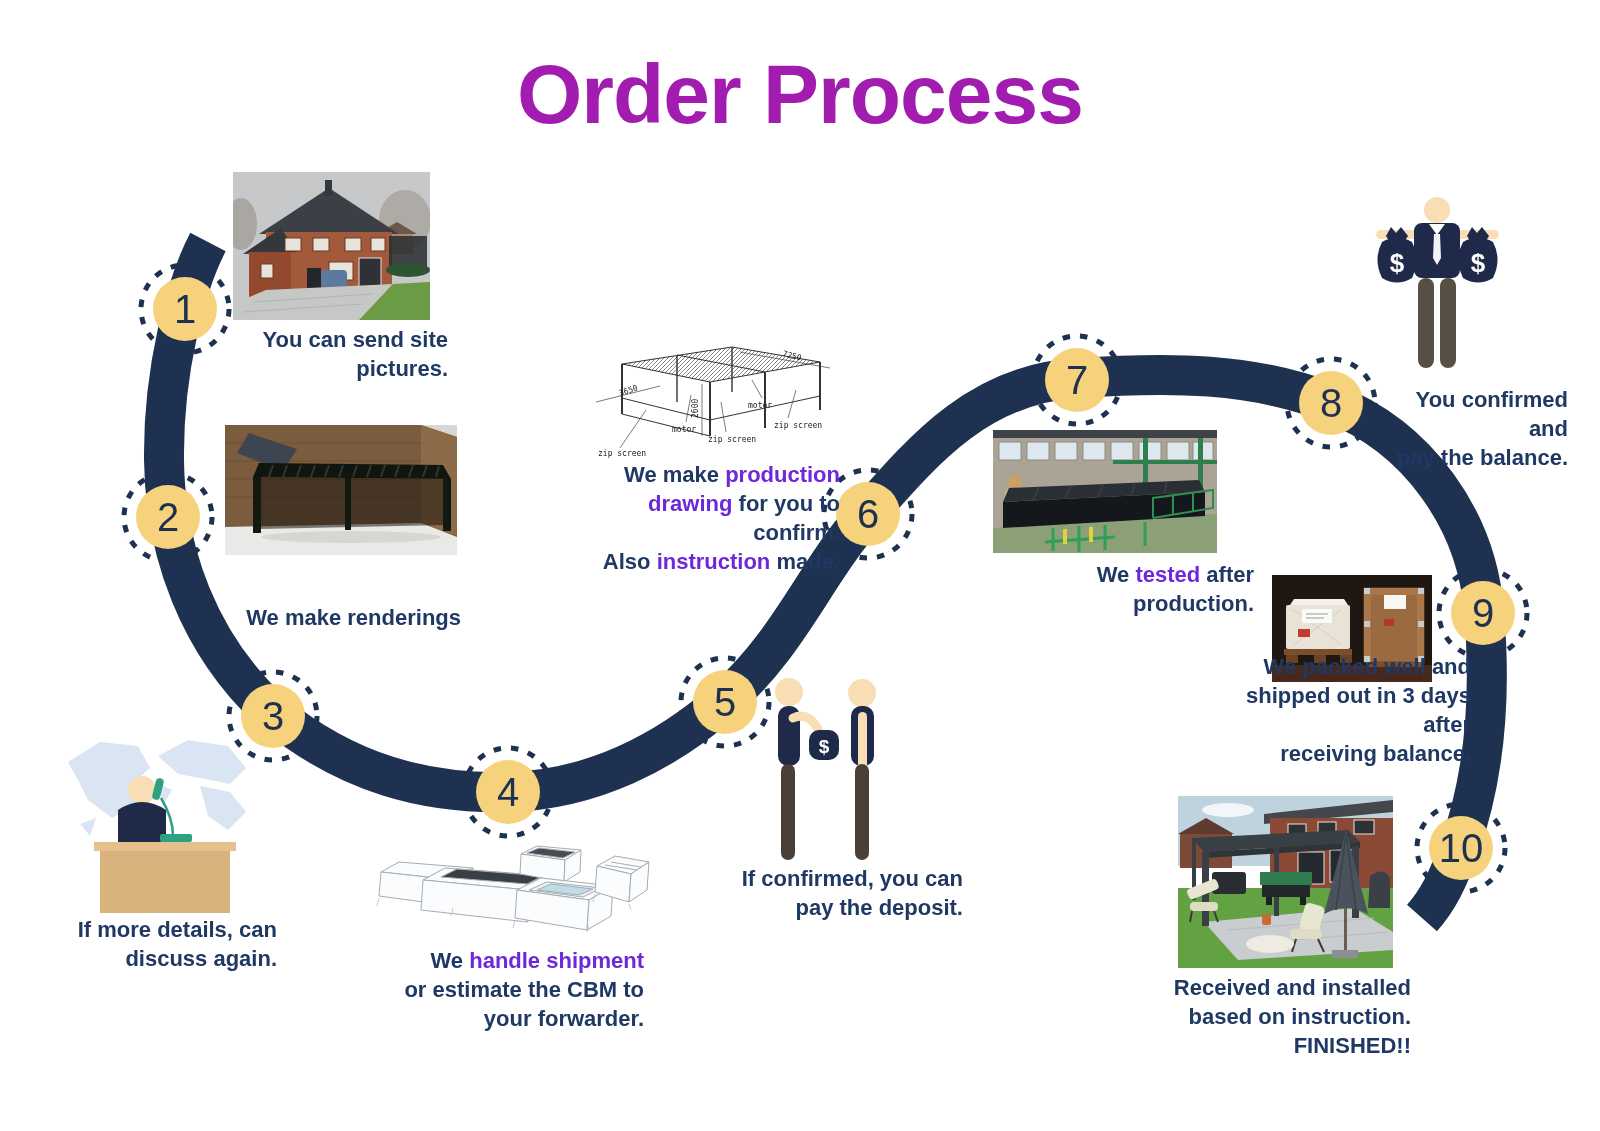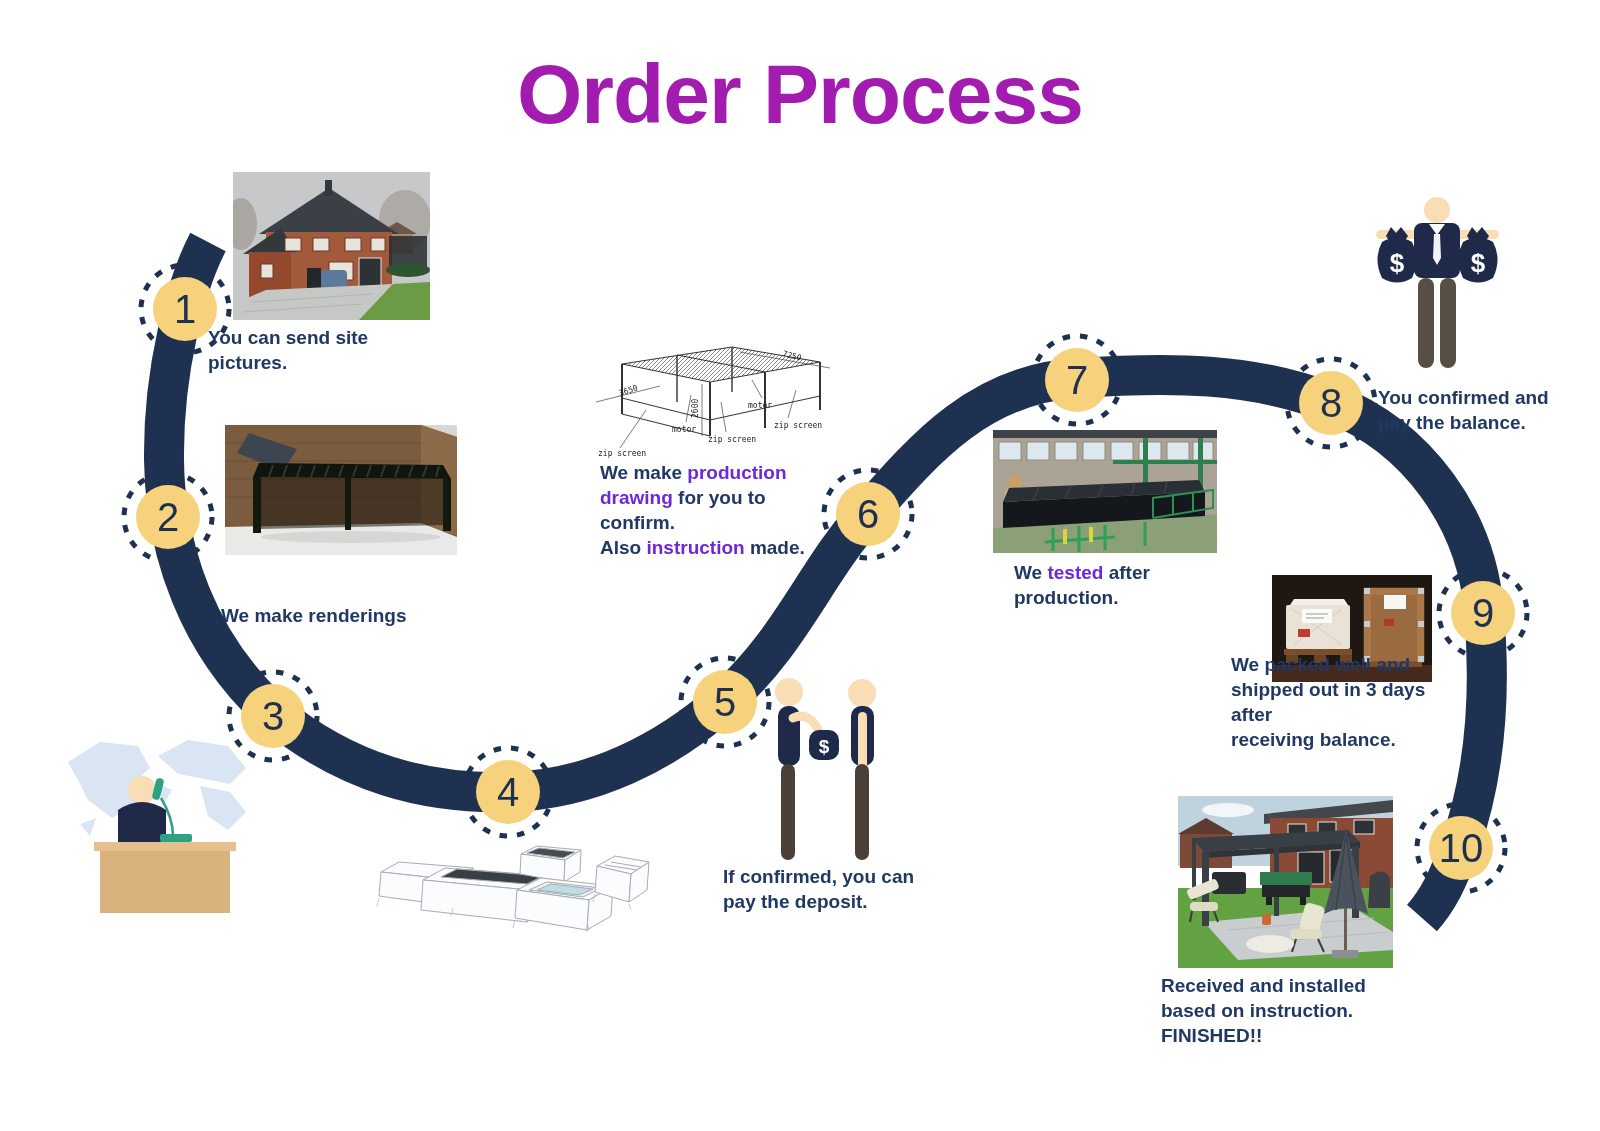--- a/index.html
+++ b/index.html
@@ -14,7 +14,7 @@
   .bubble{position:absolute;left:0;top:0;width:64px;height:64px;background:#F6D27D;border-radius:50%;
           display:flex;align-items:center;justify-content:center;
           font-size:40px;font-weight:400;color:#1F3150;}
-  .caption{position:absolute;text-align:left;font-size:19px;font-weight:700;color:#1F3864;
+  .caption{position:absolute;text-align:right;font-size:22px;font-weight:700;color:#1F3864;
            line-height:1.32;z-index:4;}
   .caption .red{color:#6d28d9;}
   

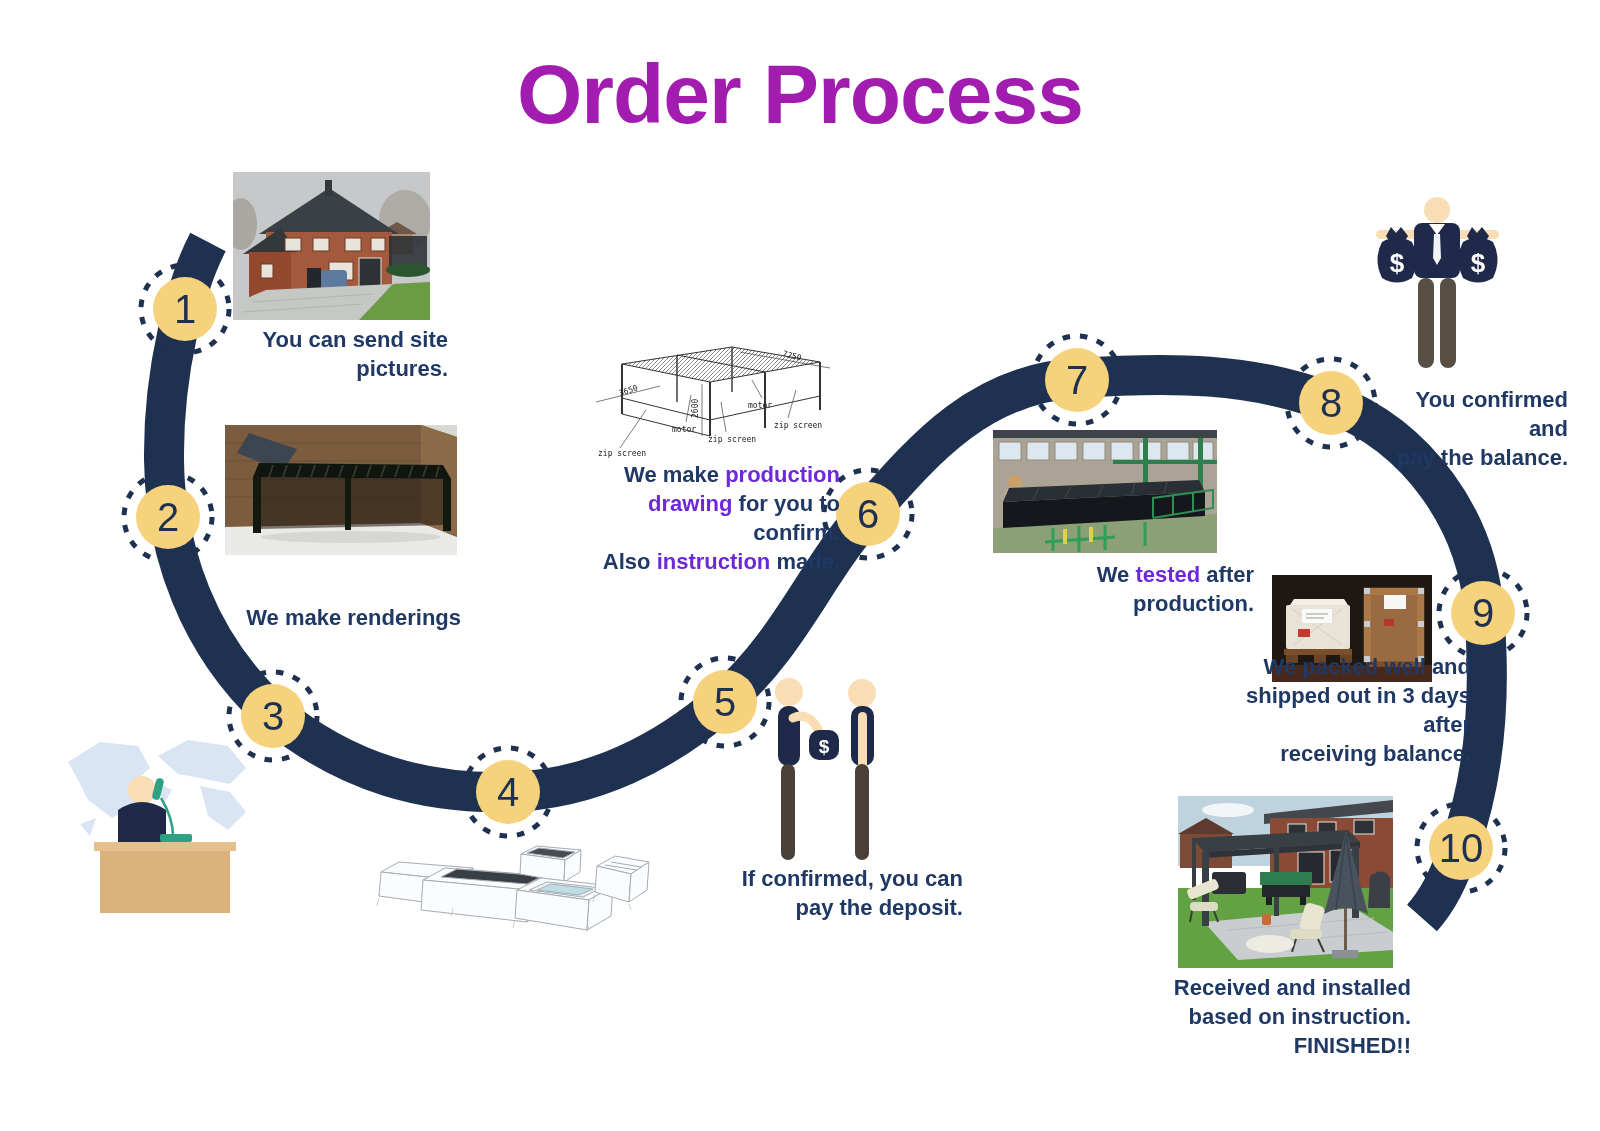--- a/index.html
+++ b/index.html
@@ -479,6 +479,10 @@
   <div class="caption c2">
       <div><span>We make renderings</span></div>
     </div>
+  <div class="caption c3">
+      <div><span>If more details, can</span></div>
+      <div><span>discuss again.</span></div>
+    </div>
   <div class="caption c5">
       <div><span>If confirmed, you can</span></div>
       <div><span>pay the deposit.</span></div>

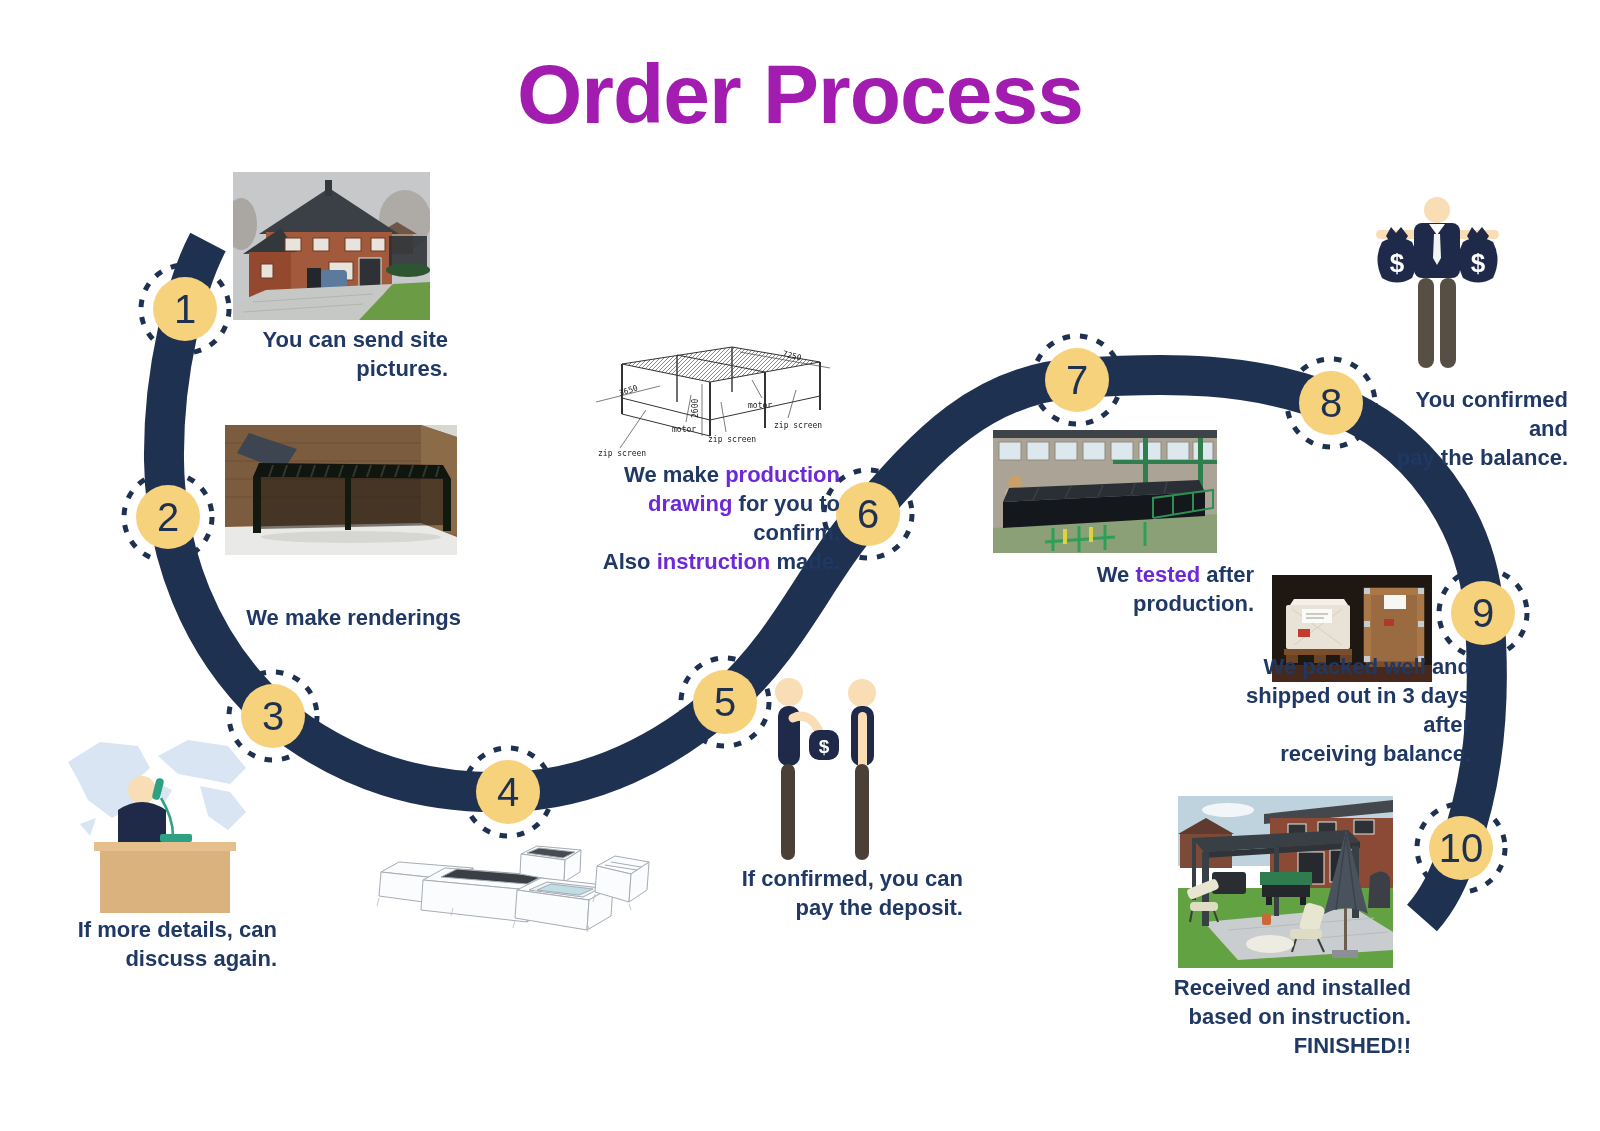--- a/index.html
+++ b/index.html
@@ -483,6 +483,11 @@
       <div><span>If more details, can</span></div>
       <div><span>discuss again.</span></div>
     </div>
+  <div class="caption c4">
+      <div><span>We </span><span class="red">handle shipment</span></div>
+      <div><span>or estimate the CBM to</span></div>
+      <div><span>your forwarder.</span></div>
+    </div>
   <div class="caption c5">
       <div><span>If confirmed, you can</span></div>
       <div><span>pay the deposit.</span></div>

